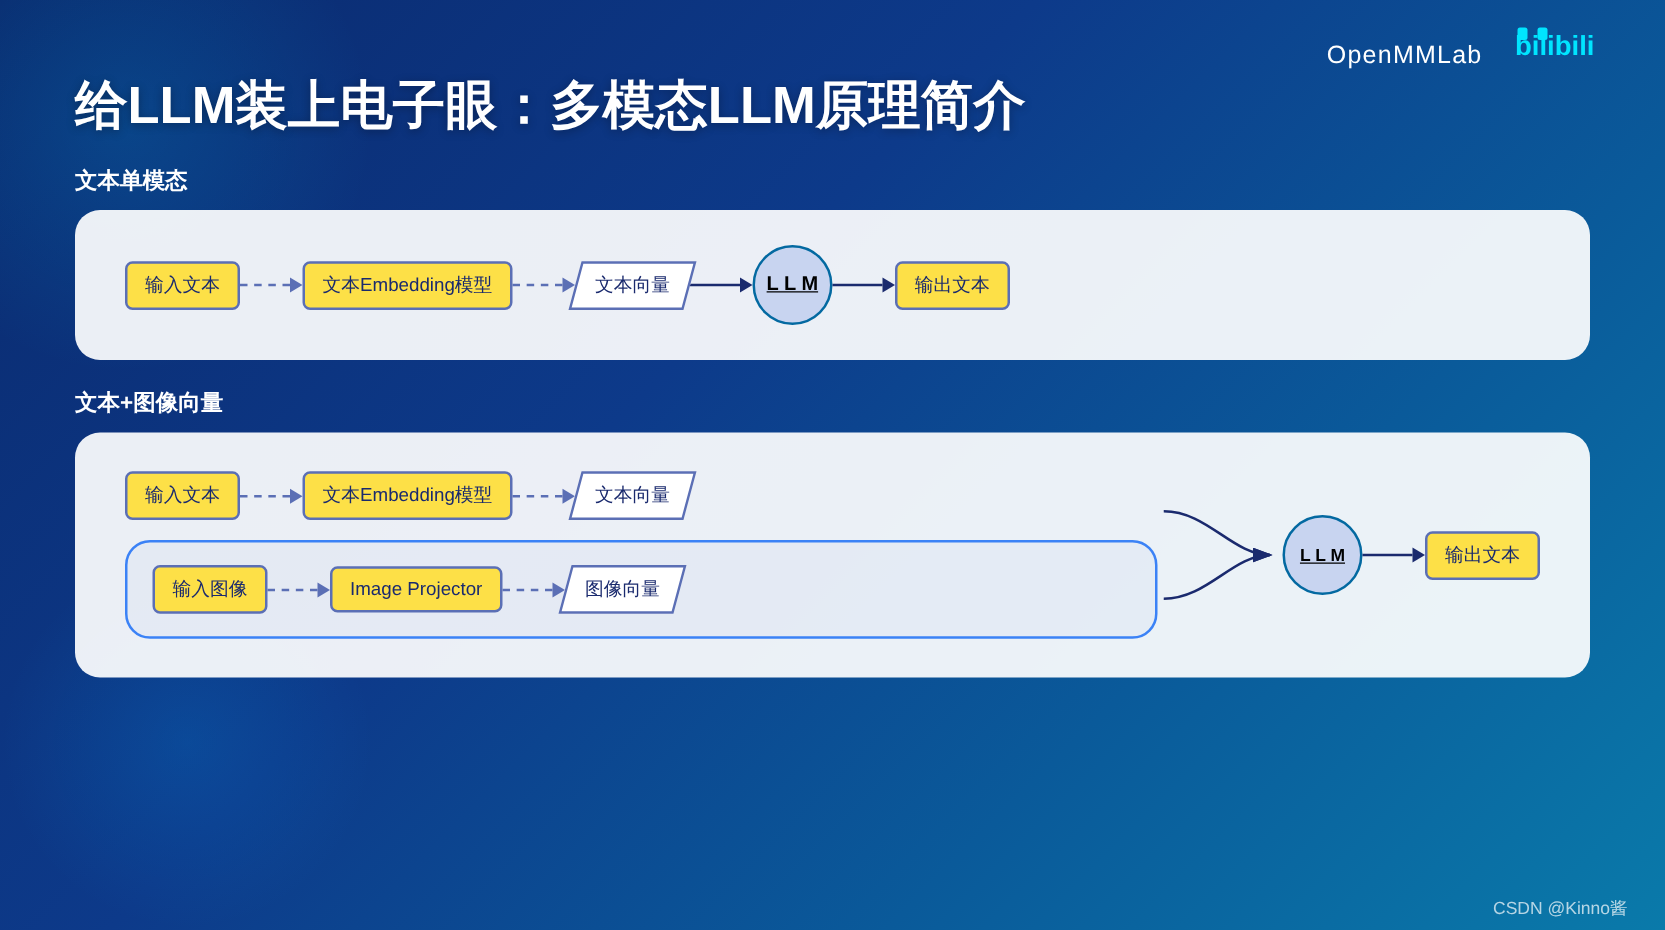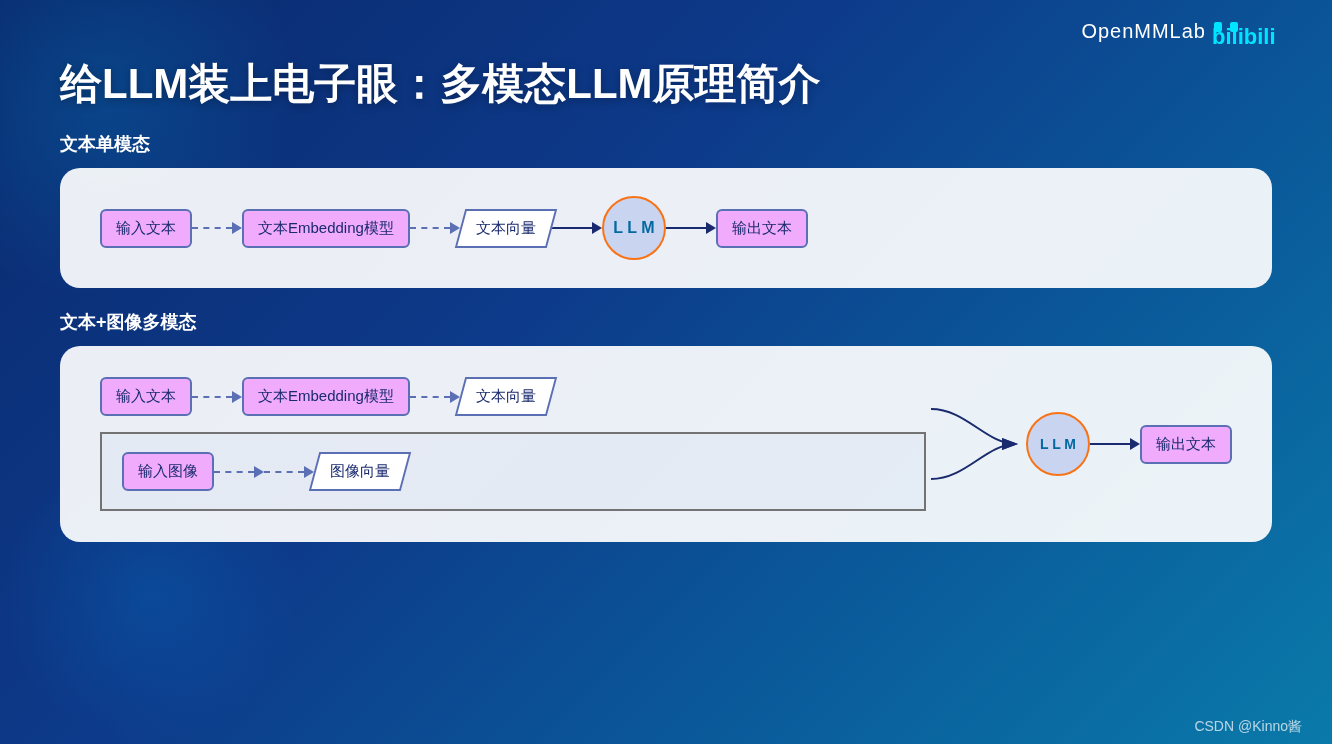--- a/index.html
+++ b/index.html
@@ -42,8 +42,8 @@
       top: 20px;
       right: 30px;
       display: flex;
-      align-items: flex-start;
-      gap: 6px;
+      align-items: flex-end;
+      gap: 26px;
     }
     .logo-openmmlab {
       color: white;

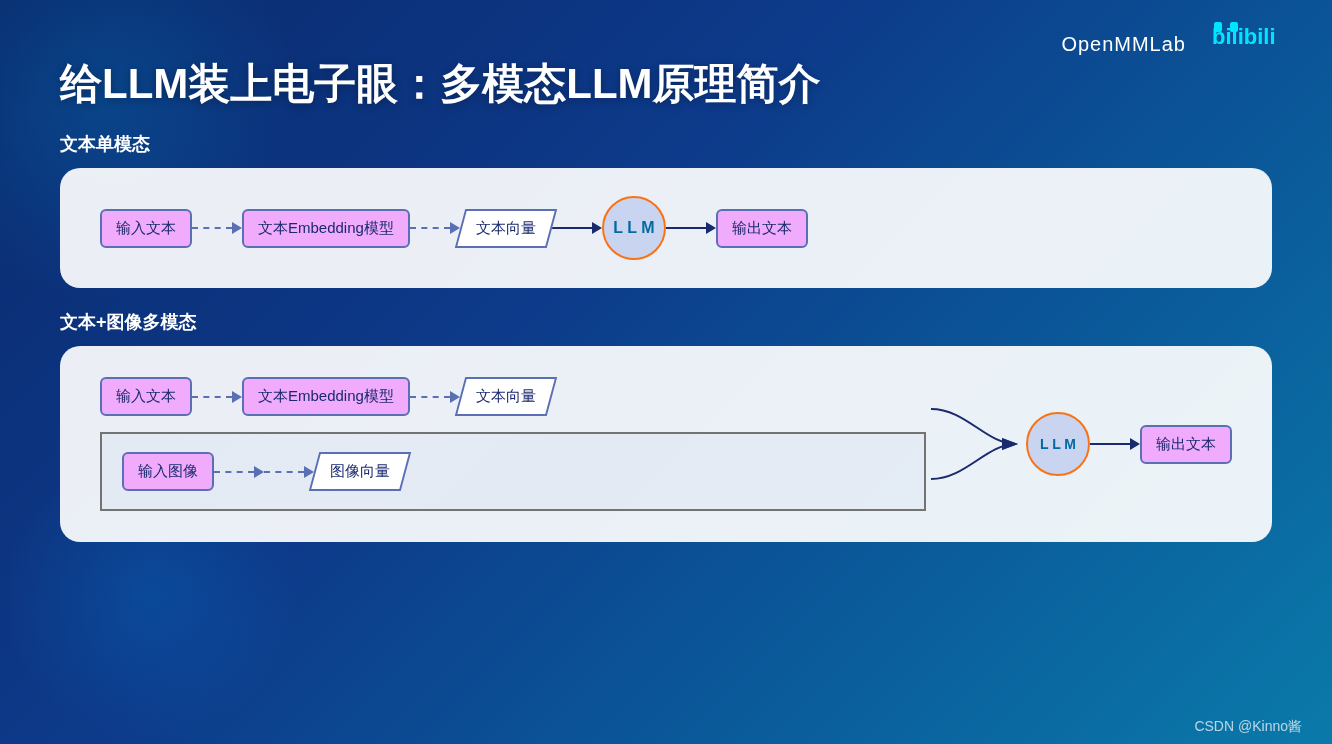--- a/index.html
+++ b/index.html
@@ -100,7 +100,7 @@
       padding: 8px 14px;
       font-size: 15px;
       color: #1a2a6e;
-      background: #f0abfc;
+      background: #fde047;
       white-space: nowrap;
       font-weight: 500;
     }

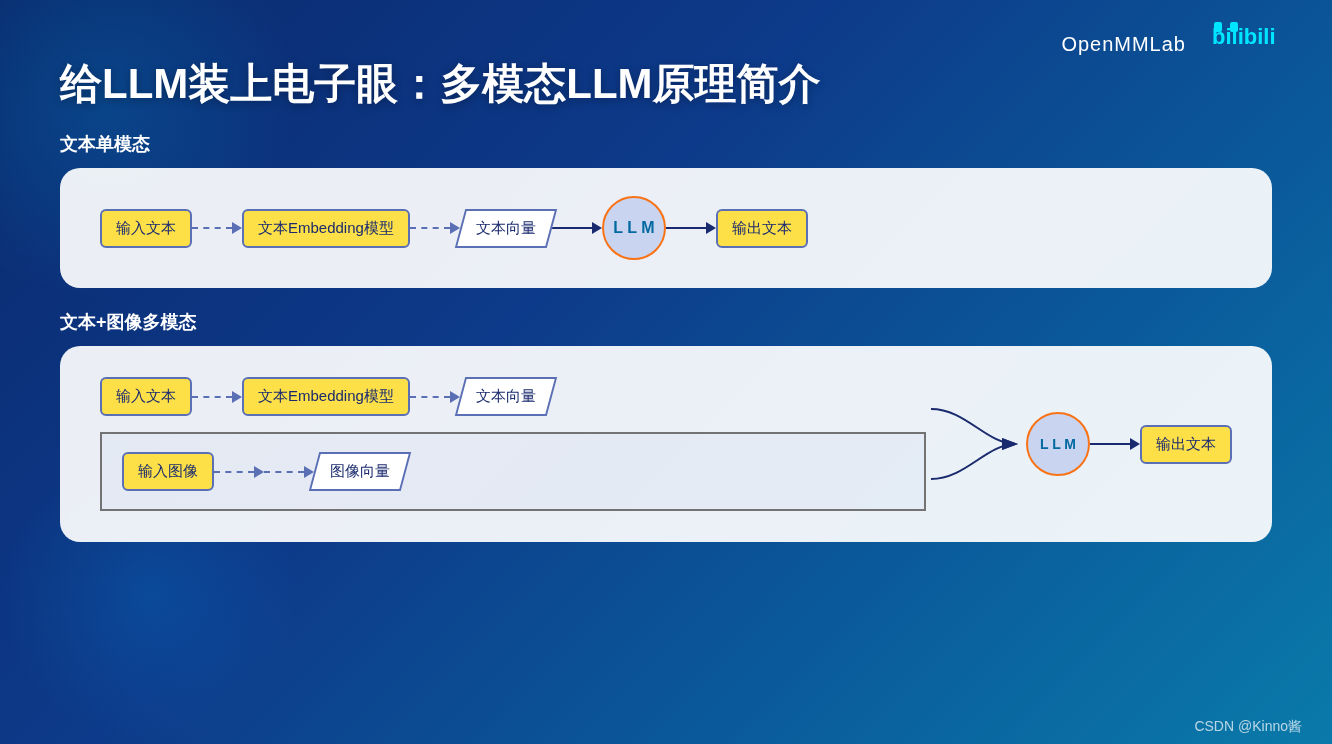--- a/index.html
+++ b/index.html
@@ -120,7 +120,7 @@
       transform: skewX(15deg);
     }
     .node-circle {
-      border: 2px solid #f97316;
+      border: 2px solid #0369a1;
       border-radius: 50%;
       width: 64px;
       height: 64px;
@@ -129,9 +129,10 @@
       align-items: center;
       justify-content: center;
       font-size: 16px;
-      color: #0369a1;
+      color: #000000;
       font-weight: 600;
       flex-shrink: 0;
+      text-decoration: underline;
     }
 
     

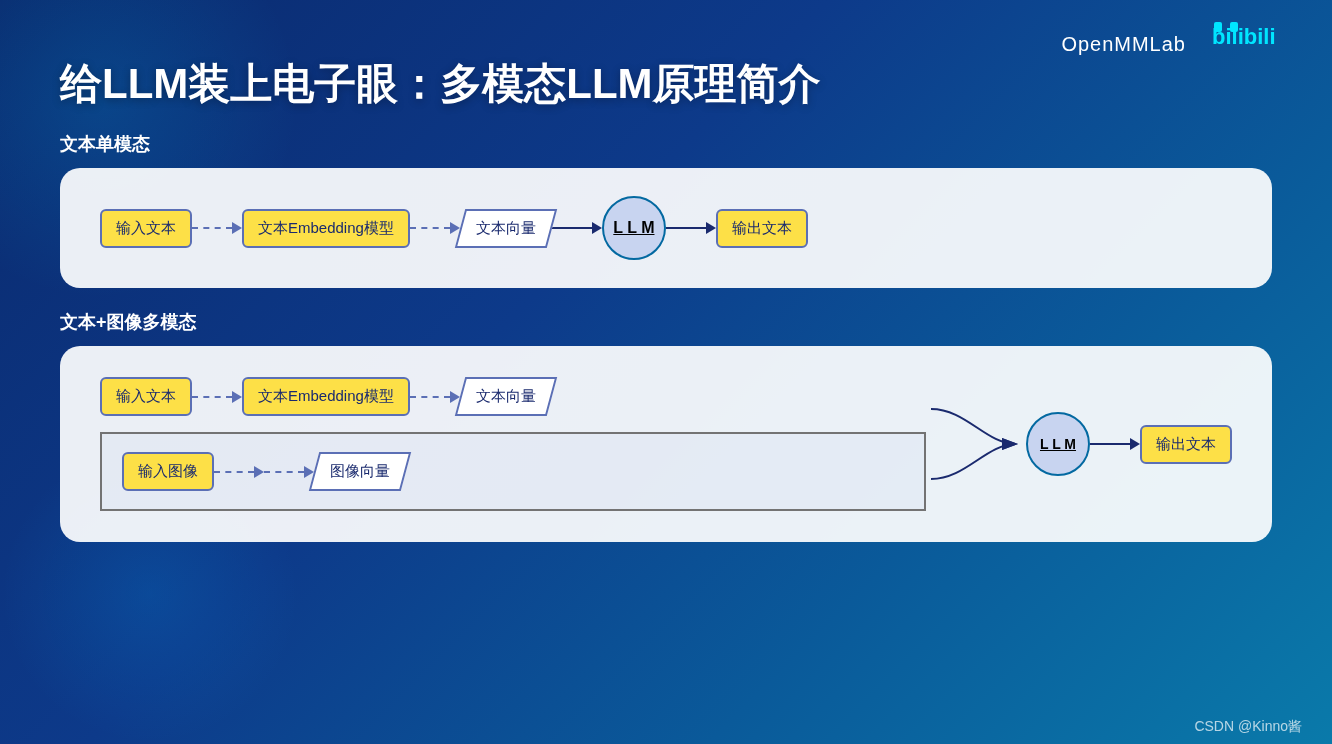--- a/index.html
+++ b/index.html
@@ -262,7 +262,7 @@
     </div>
   </div>
 
-  <div class="section-label">文本+图像多模态</div>
+  <div class="section-label">文本+图像向量</div>
 
   <div class="diagram-box">
     <div style="display:flex;align-items:center;gap:0;">

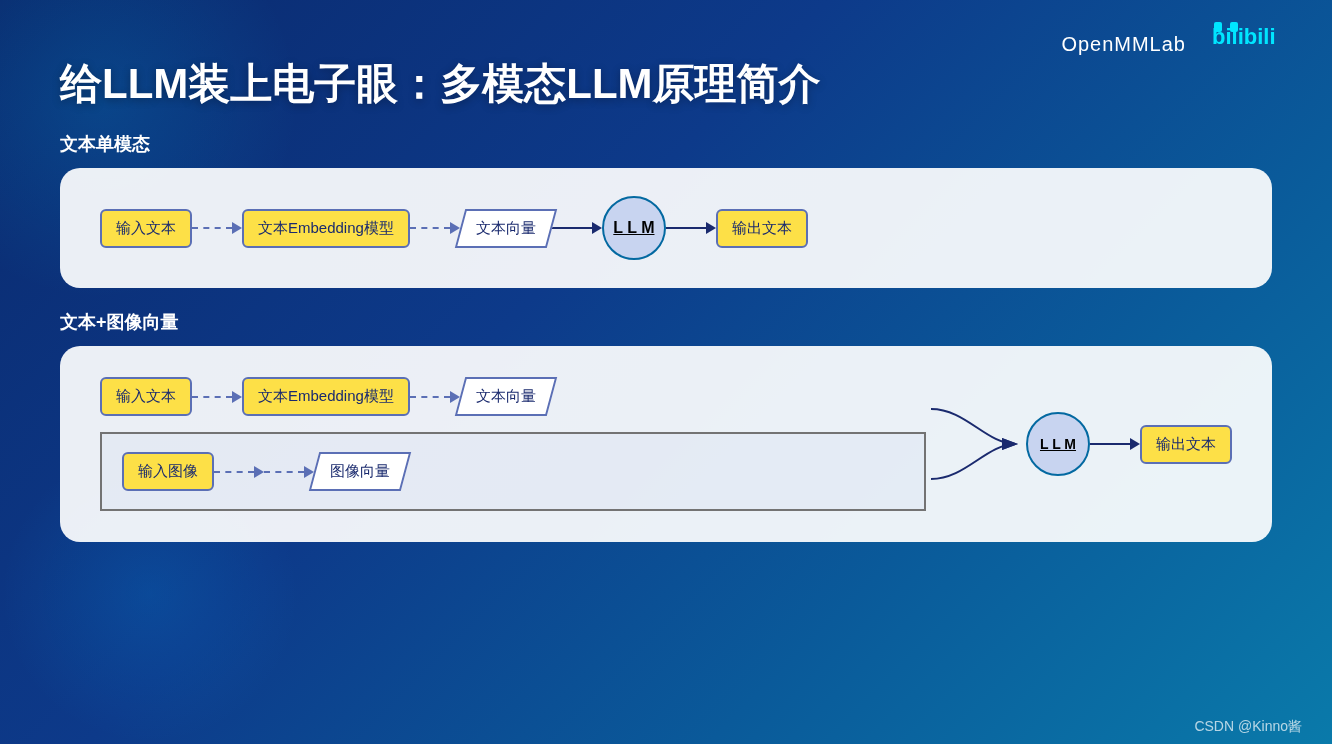--- a/index.html
+++ b/index.html
@@ -176,8 +176,8 @@
 
     
     .image-subbox {
-      border: 2px solid #737373;
-      border-radius: 0;
+      border: 2px solid #3b82f6;
+      border-radius: 20px;
       background: rgba(200,210,240,0.18);
       padding: 18px 20px;
       display: flex;

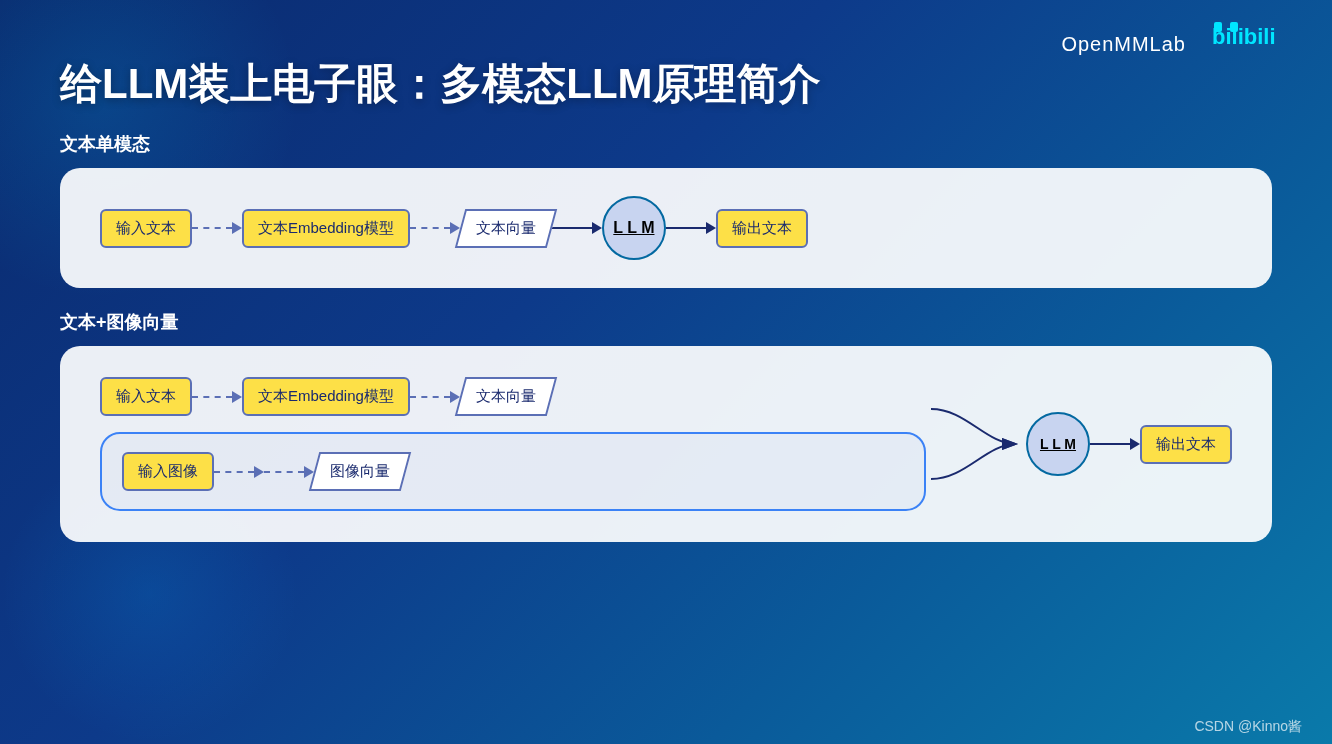--- a/index.html
+++ b/index.html
@@ -294,6 +294,7 @@
               <div class="dline"></div>
               <div class="arrowhead"></div>
             </div>
+            <div class="node-rect">Image Projector</div>
             <div class="dashed-arrow" style="flex:0 0 50px;">
               <div class="dline"></div>
               <div class="arrowhead"></div>

